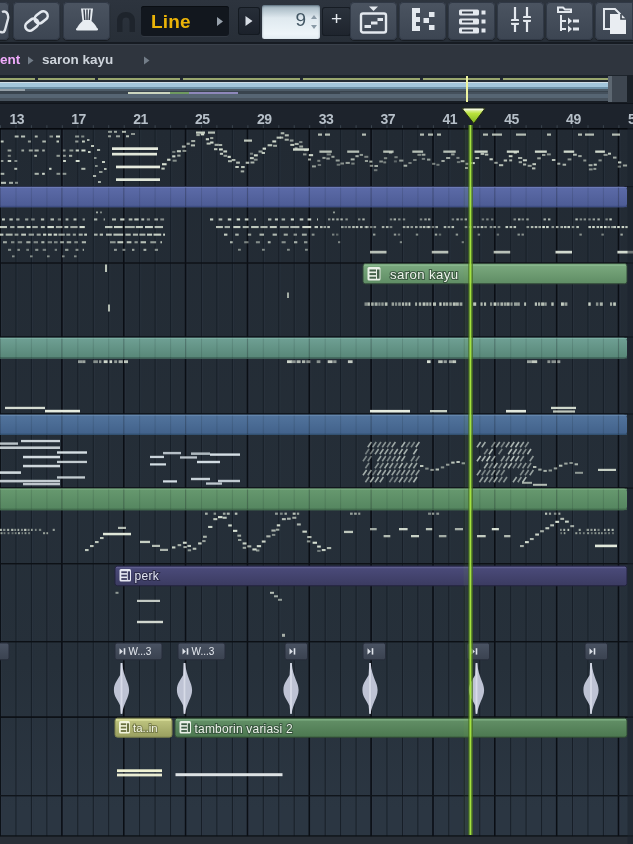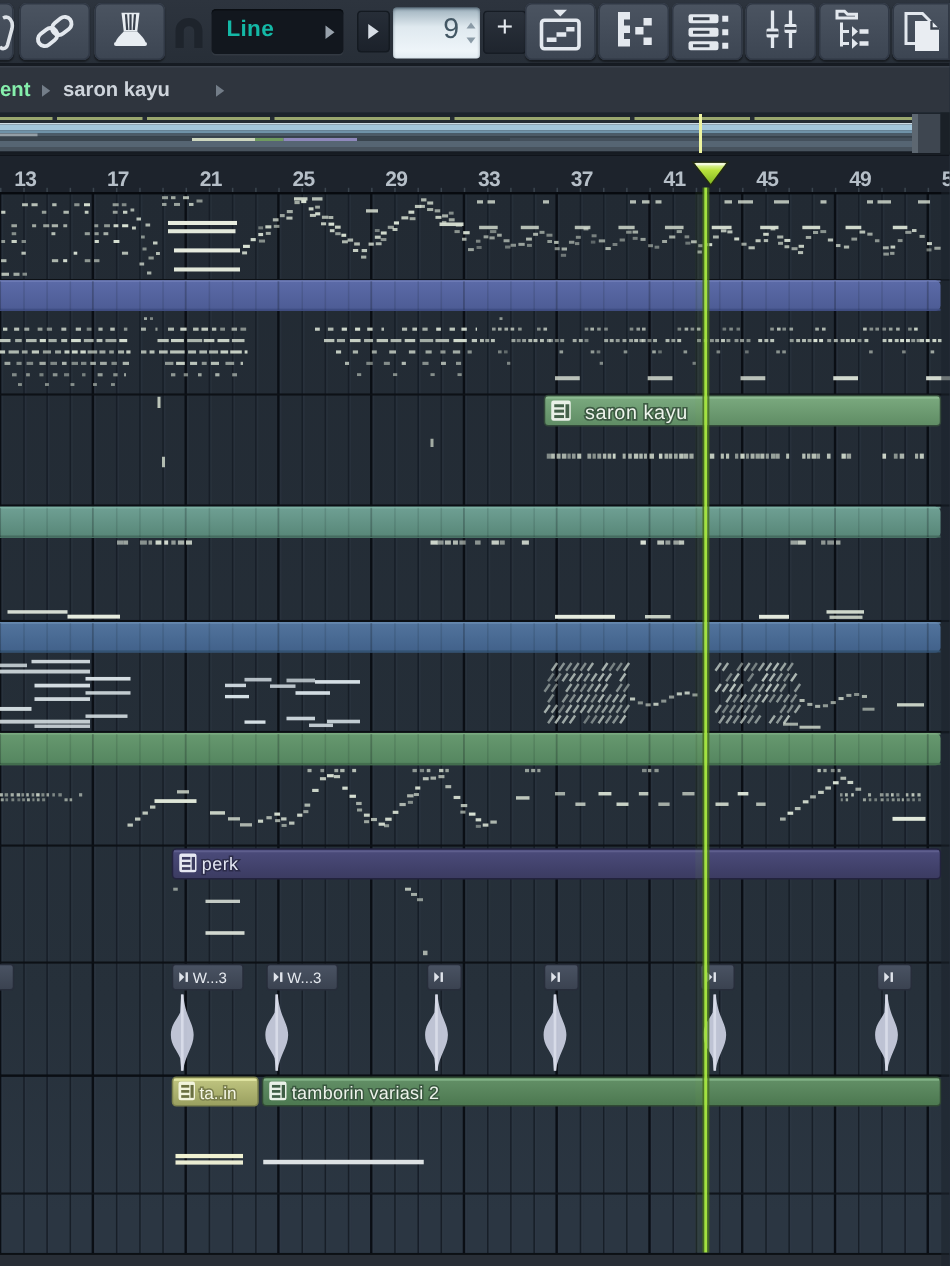--- a/index.html
+++ b/index.html
@@ -42,7 +42,7 @@
 </svg>
 
 <div class="abs" style="left:141px;top:6px;width:88px;height:30px;background:#12171e;border-radius:3px;box-shadow:inset 0 1px 0 #0a0e13,0 1px 0 rgba(255,255,255,.05);"></div>
-<div class="abs" style="left:151px;top:11px;font-size:15px;font-weight:bold;color:#14b8a6;letter-spacing:.2px;">Line</div>
+<div class="abs" style="left:151px;top:11px;font-size:19px;font-weight:bold;color:#eab308;letter-spacing:.2px;">Line</div>
 <svg class="abs" style="left:216px;top:14.5px" width="8" height="13">
       <path d="M 1 2 L 7 6.5 L 1 11 Z" fill="#98a2ac"></path>
     </svg>

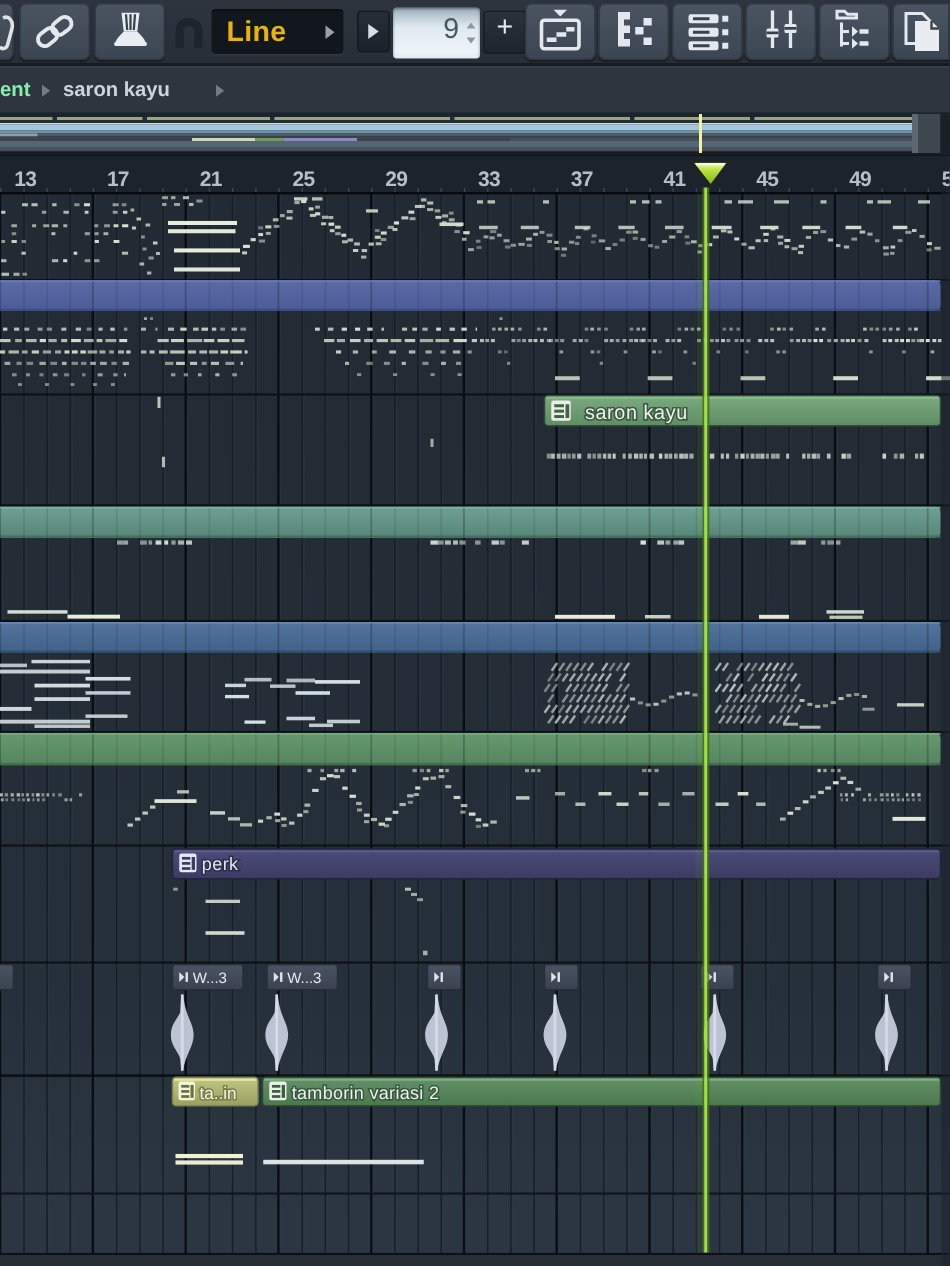--- a/index.html
+++ b/index.html
@@ -122,7 +122,7 @@
 </svg>
 
 <div class="abs" style="left:0;top:43.5px;width:633px;height:31.5px;background:#2f353e;box-shadow:inset 0 1px 0 #3a414b;"></div>
-<div class="abs" style="left:0;top:52px;font-size:13.5px;font-weight:bold;color:#86efac;">ent</div>
+<div class="abs" style="left:0;top:52px;font-size:13.5px;font-weight:bold;color:#f0abfc;">ent</div>
 <svg class="abs" style="left:27px;top:55px" width="8" height="11">
       <path d="M 1 1.5 L 6.5 5.5 L 1 9.5 Z" fill="#737d88"></path>
     </svg>

